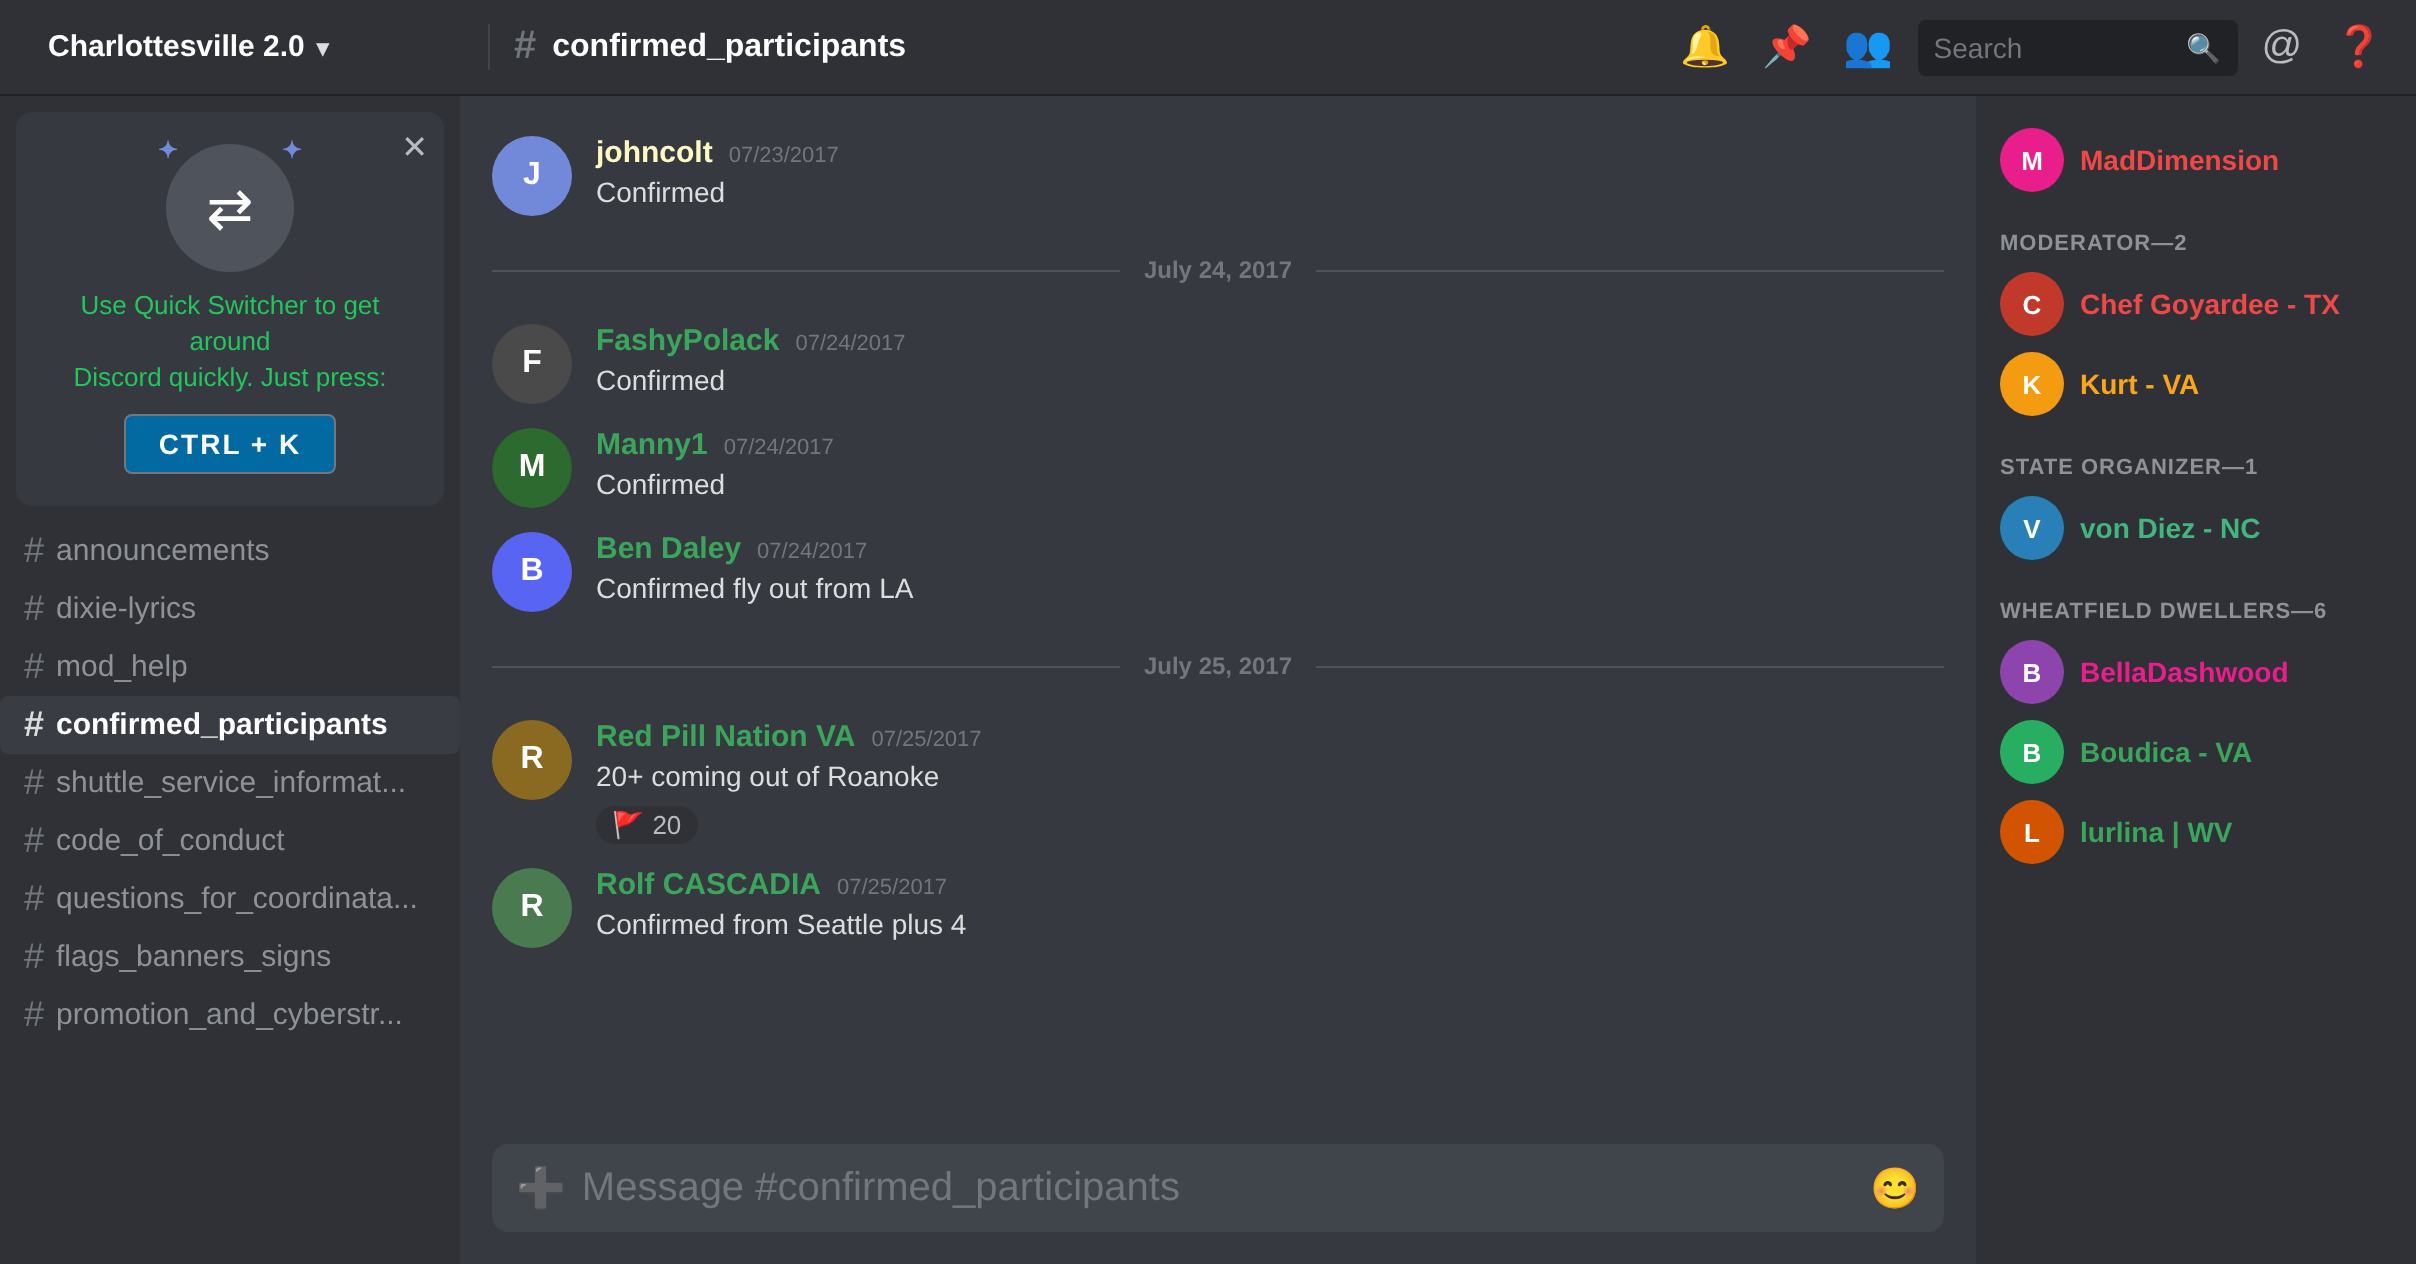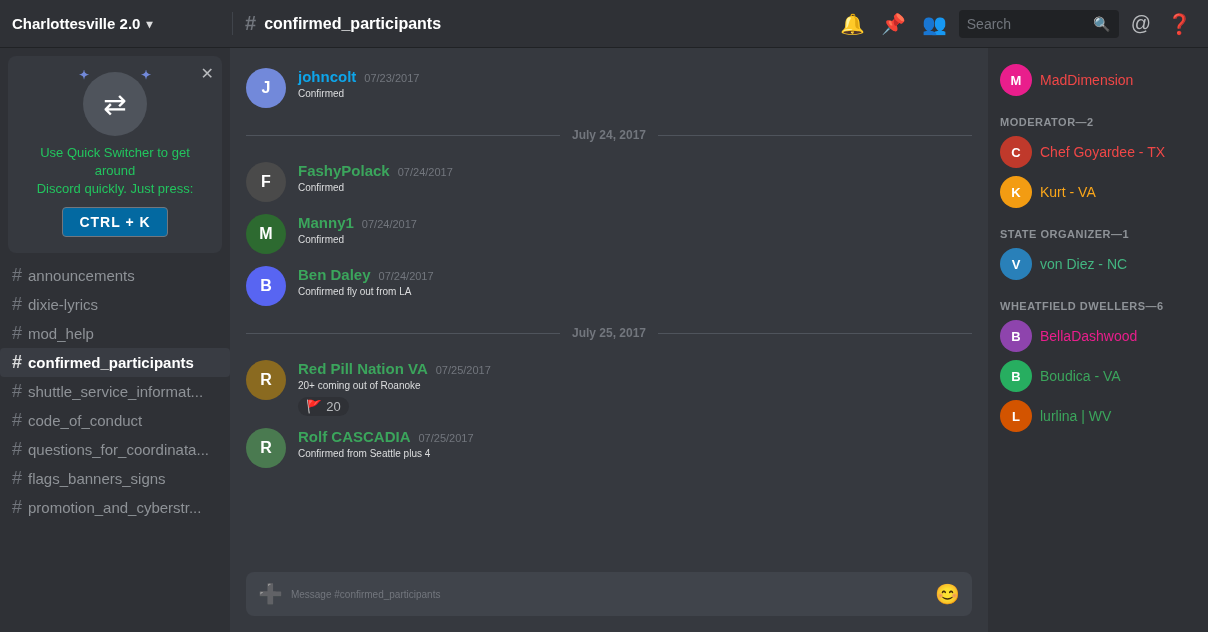--- a/index.html
+++ b/index.html
@@ -7,7 +7,7 @@
 
     
     .top-bar { background: #2f3136; height: 48px; display: flex; align-items: center; padding: 0 12px; border-bottom: 1px solid #202225; flex-shrink: 0; }
-    .server-name { color: #fff; font-weight: 700; font-size: 15px; display: flex; align-items: center; gap: 6px; min-width: 220px; cursor: pointer; }
+    .server-name { color: #fff; font-weight: 700; font-size: 15px; display: flex; align-items: center; gap: 6px; min-width: 220px; cursor: pointer; margin-left: 12px; }
     .server-name-chevron { color: #dcddde; font-size: 12px; }
     .channel-header { flex: 1; display: flex; align-items: center; gap: 8px; padding-left: 12px; border-left: 1px solid #40444b; }
     .channel-header-hash { color: #72767d; font-size: 20px; font-weight: 700; }

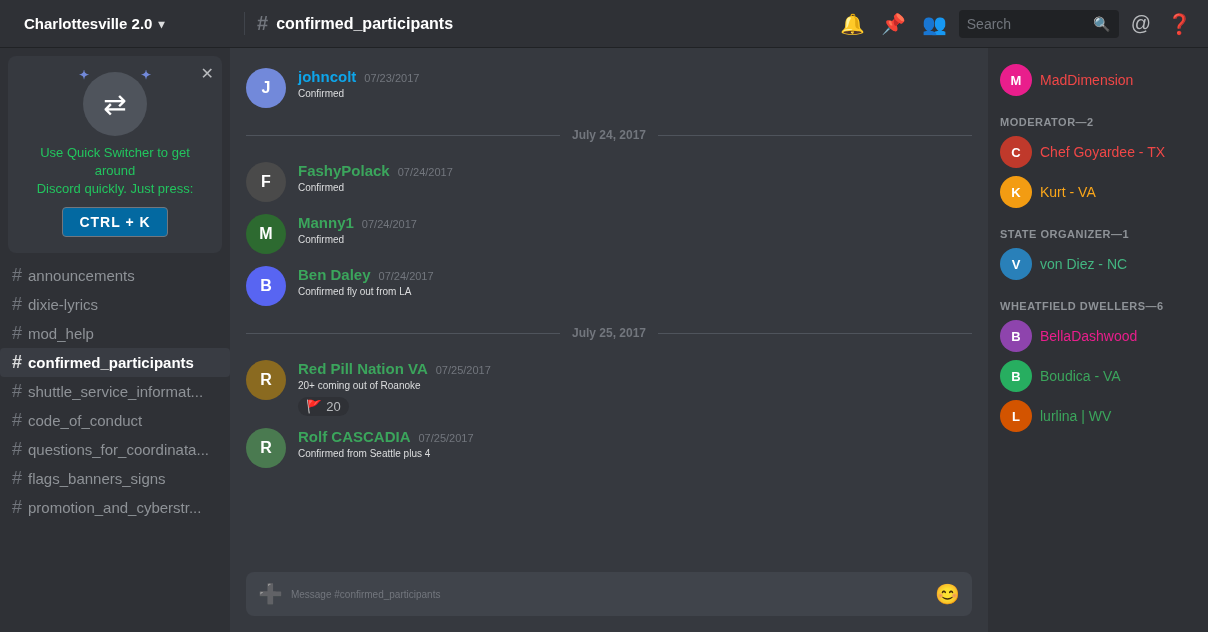--- a/index.html
+++ b/index.html
@@ -181,7 +181,7 @@
     <div class="avatar" style="background:#7289da">J</div>
     <div class="message-content">
       <div class="message-header">
-        <span class="username" style="color:#0ea5e9">johncolt</span>
+        <span class="username" style="color:#fef9c3">johncolt</span>
         <span class="timestamp">07/23/2017</span>
       </div>
       <div class="message-text">Confirmed</div>

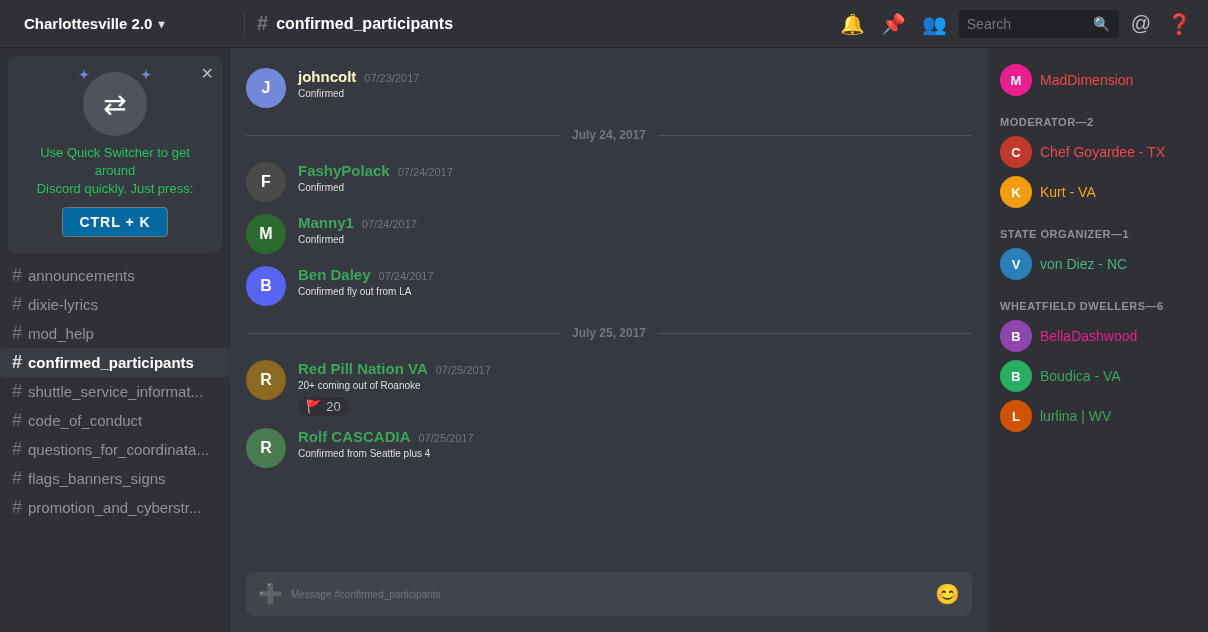--- a/index.html
+++ b/index.html
@@ -69,7 +69,7 @@
     .role-label { padding: 8px 12px 4px 12px; font-size: 11px; font-weight: 700; color: #8e9297; letter-spacing: 0.5px; text-transform: uppercase; }
     .member-item { display: flex; align-items: center; gap: 8px; padding: 4px 12px; border-radius: 4px; cursor: pointer; }
     .member-avatar { width: 32px; height: 32px; border-radius: 50%; flex-shrink: 0; overflow: hidden; display: flex; align-items: center; justify-content: center; font-size: 13px; font-weight: 700; color: #fff; }
-    .member-name { font-size: 14px; font-weight: 400; }
+    .member-name { font-size: 14px; font-weight: 700; }
     .member-name.red-name { color: #f04747; }
     .member-name.green-name { color: #3ba55c; }
     .member-name.blue-name { color: #7289da; }

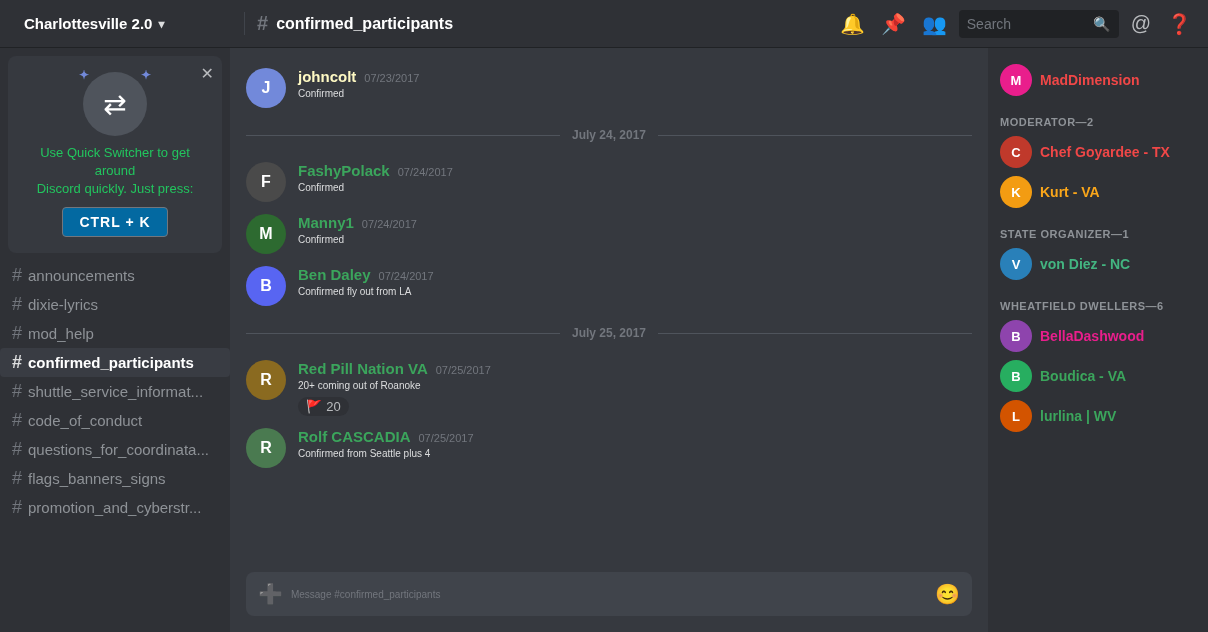--- a/index.html
+++ b/index.html
@@ -50,7 +50,7 @@
     .message-header { display: flex; align-items: baseline; gap: 8px; margin-bottom: 2px; }
     .username { font-weight: 600; font-size: 15px; }
     .timestamp { font-size: 11px; color: #72767d; }
-    .message-text { font-size: 10px; color: #dcddde; line-height: 1.4; }
+    .message-text { font-size: 14px; color: #dcddde; line-height: 1.4; }
     .date-divider { display: flex; align-items: center; gap: 12px; padding: 8px 16px; margin: 8px 0; }
     .date-divider-line { flex: 1; height: 1px; background: #4f545c; }
     .date-divider-text { font-size: 12px; color: #72767d; font-weight: 600; }

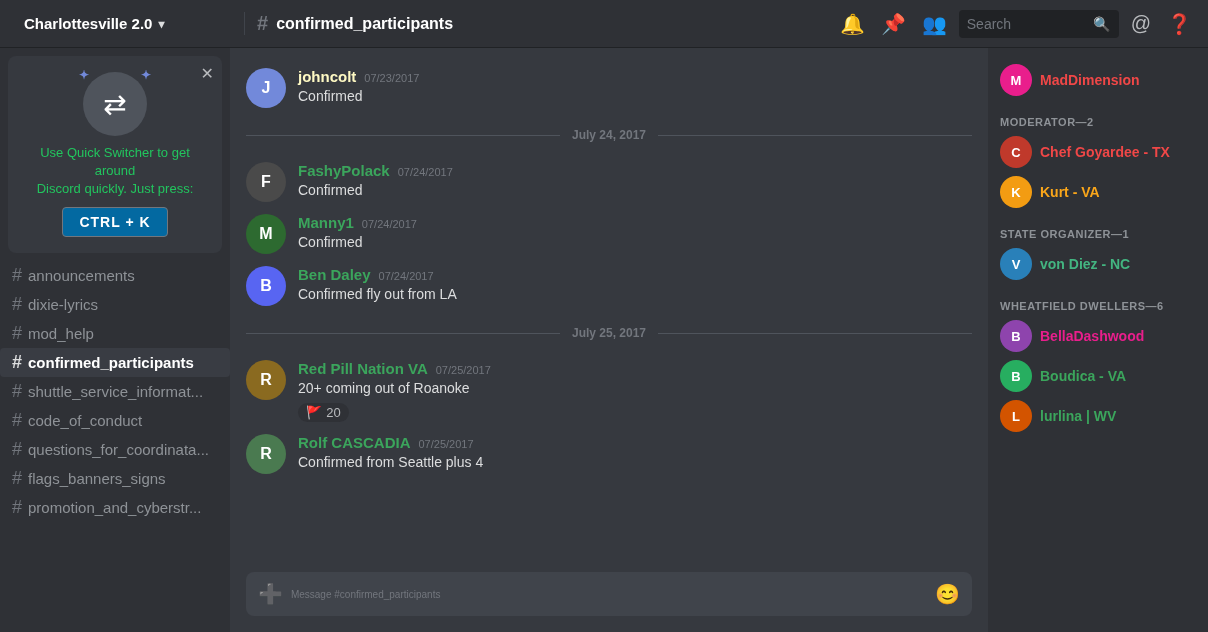--- a/index.html
+++ b/index.html
@@ -60,7 +60,7 @@
     .message-input-area { padding: 0 16px 16px 16px; flex-shrink: 0; }
     .message-input-box { background: #40444b; border-radius: 8px; display: flex; align-items: center; padding: 0 12px; gap: 8px; height: 44px; }
     .input-icon { color: #b9bbbe; font-size: 20px; cursor: pointer; }
-    .message-input-box input { flex: 1; background: transparent; border: none; outline: none; color: #dcddde; font-size: 10px; }
+    .message-input-box input { flex: 1; background: transparent; border: none; outline: none; color: #dcddde; font-size: 20px; }
     .message-input-box input::placeholder { color: #72767d; }
 
     

